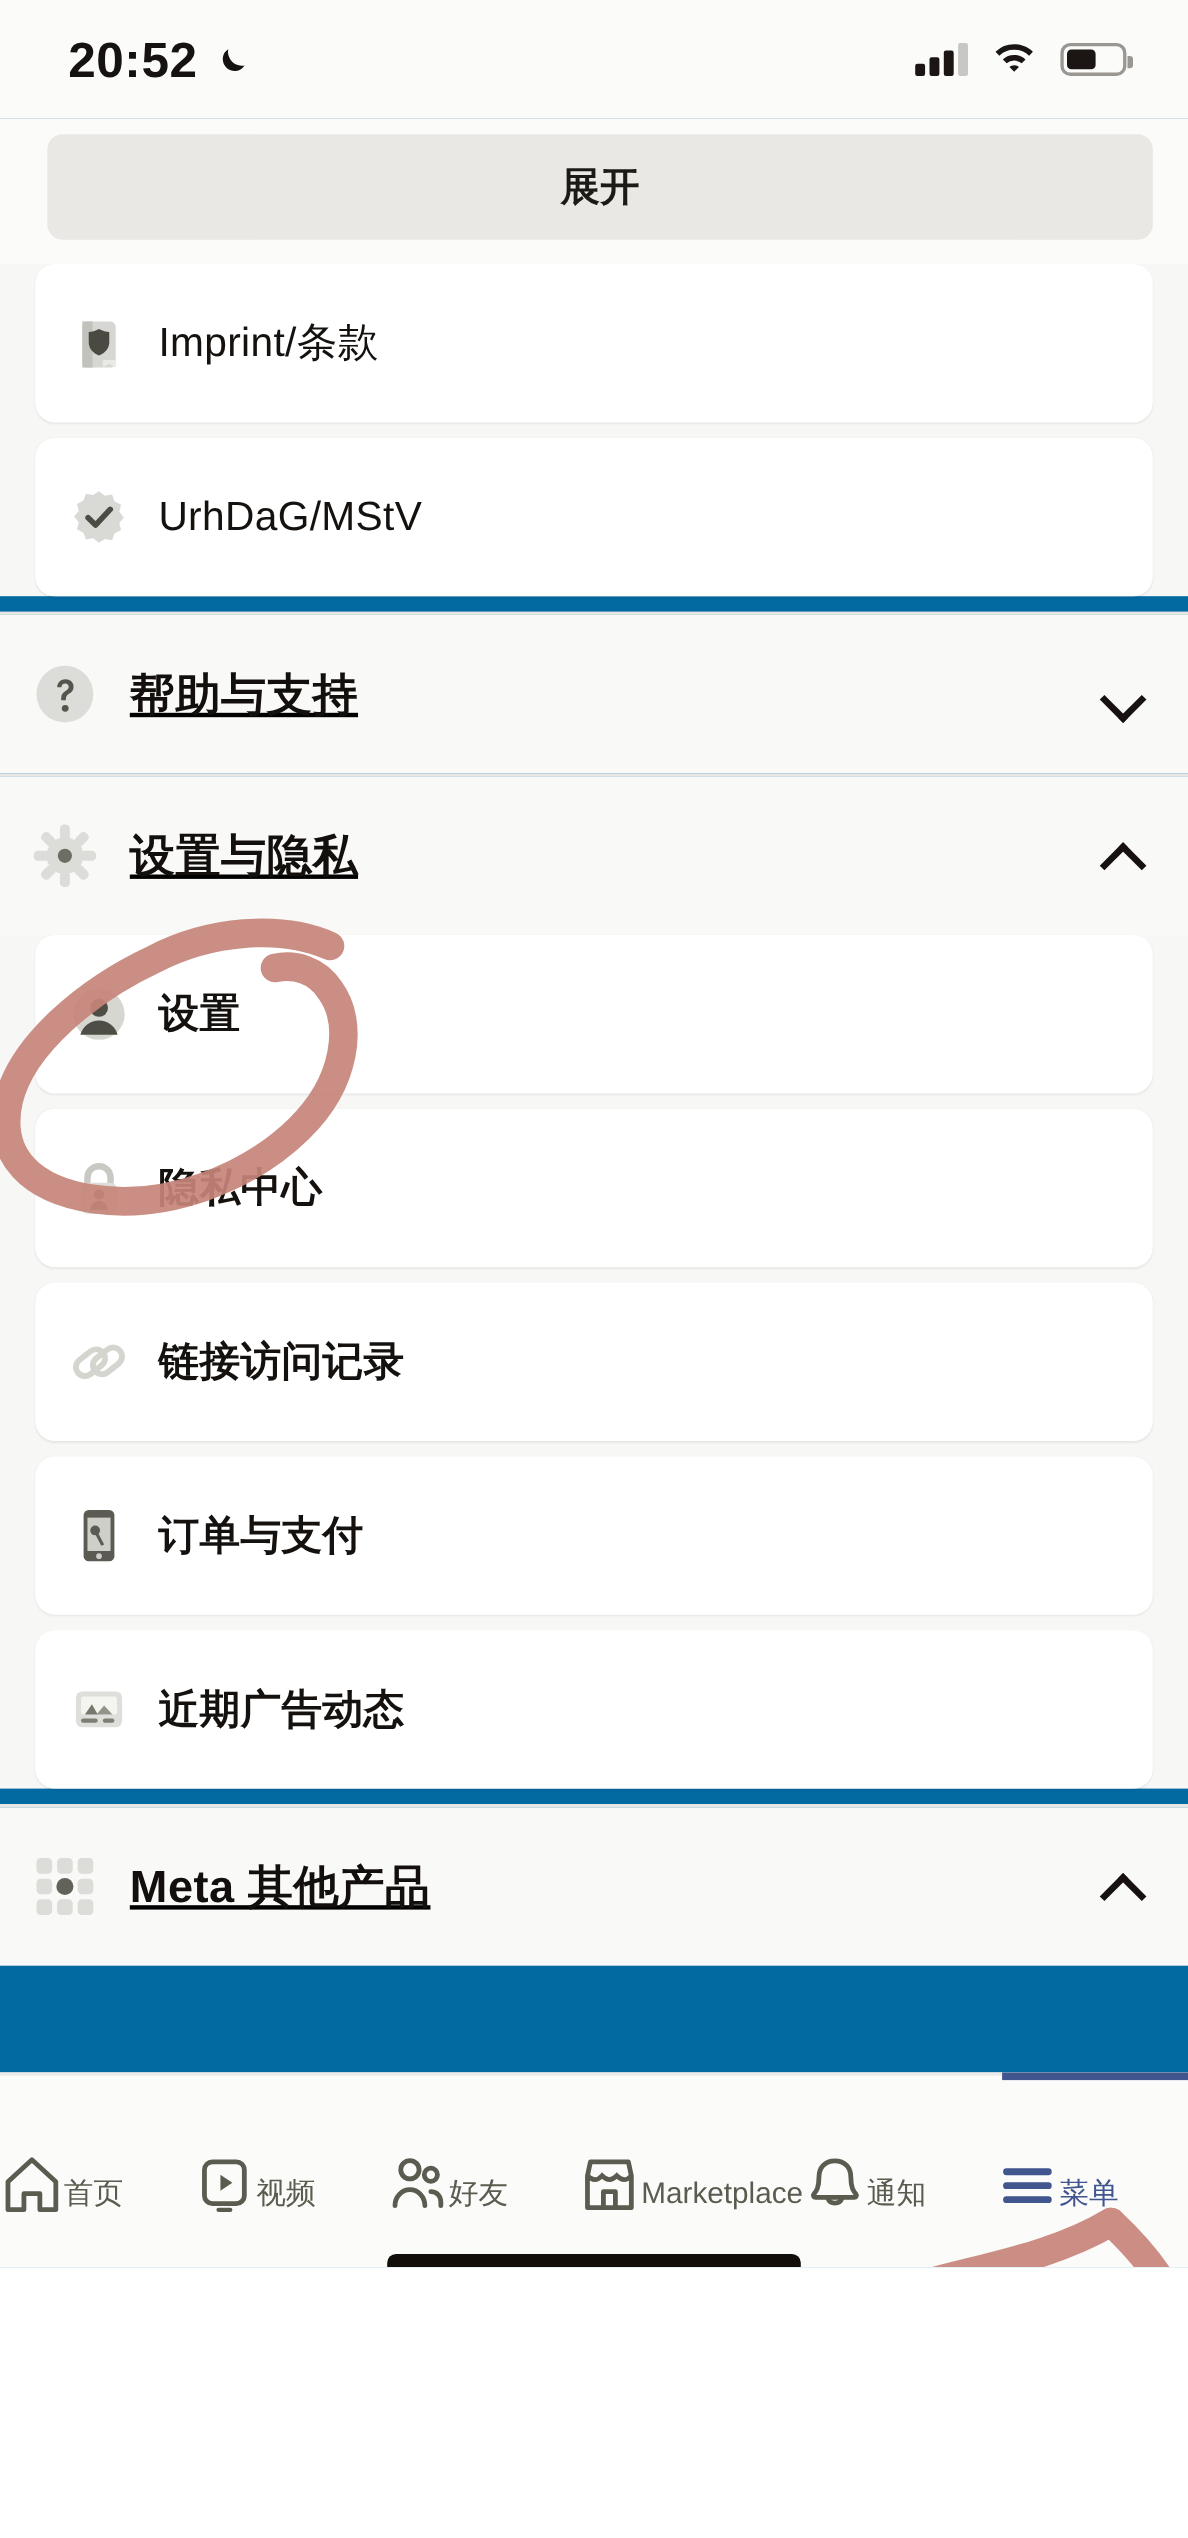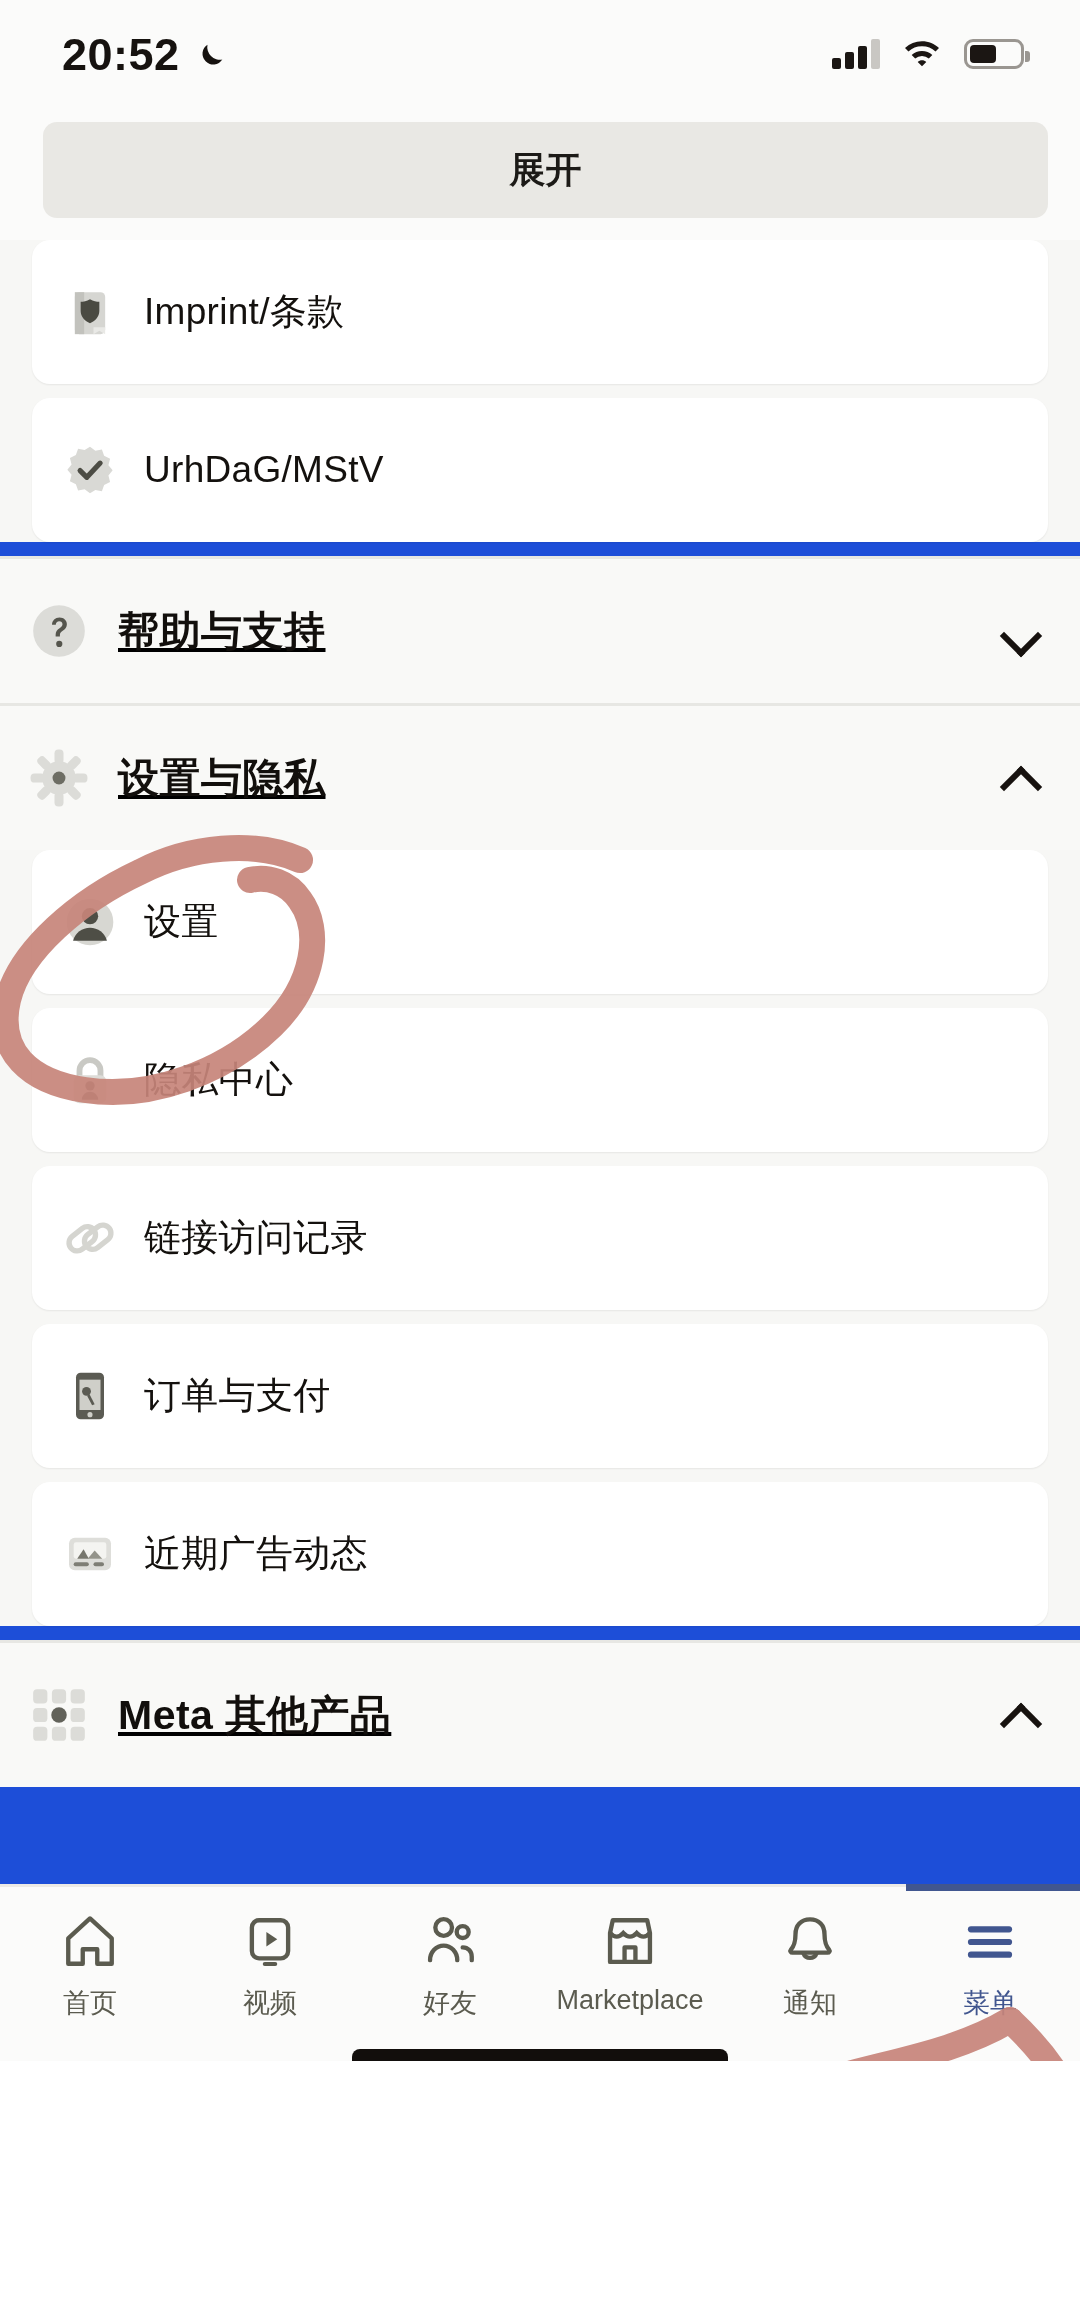--- a/index.html
+++ b/index.html
@@ -14,7 +14,7 @@
     position: relative;
     width: 1080px;
     height: 2061px;
-    background: #1d4ed8;
+    background: #0369a1;
     overflow: hidden;
   }
 

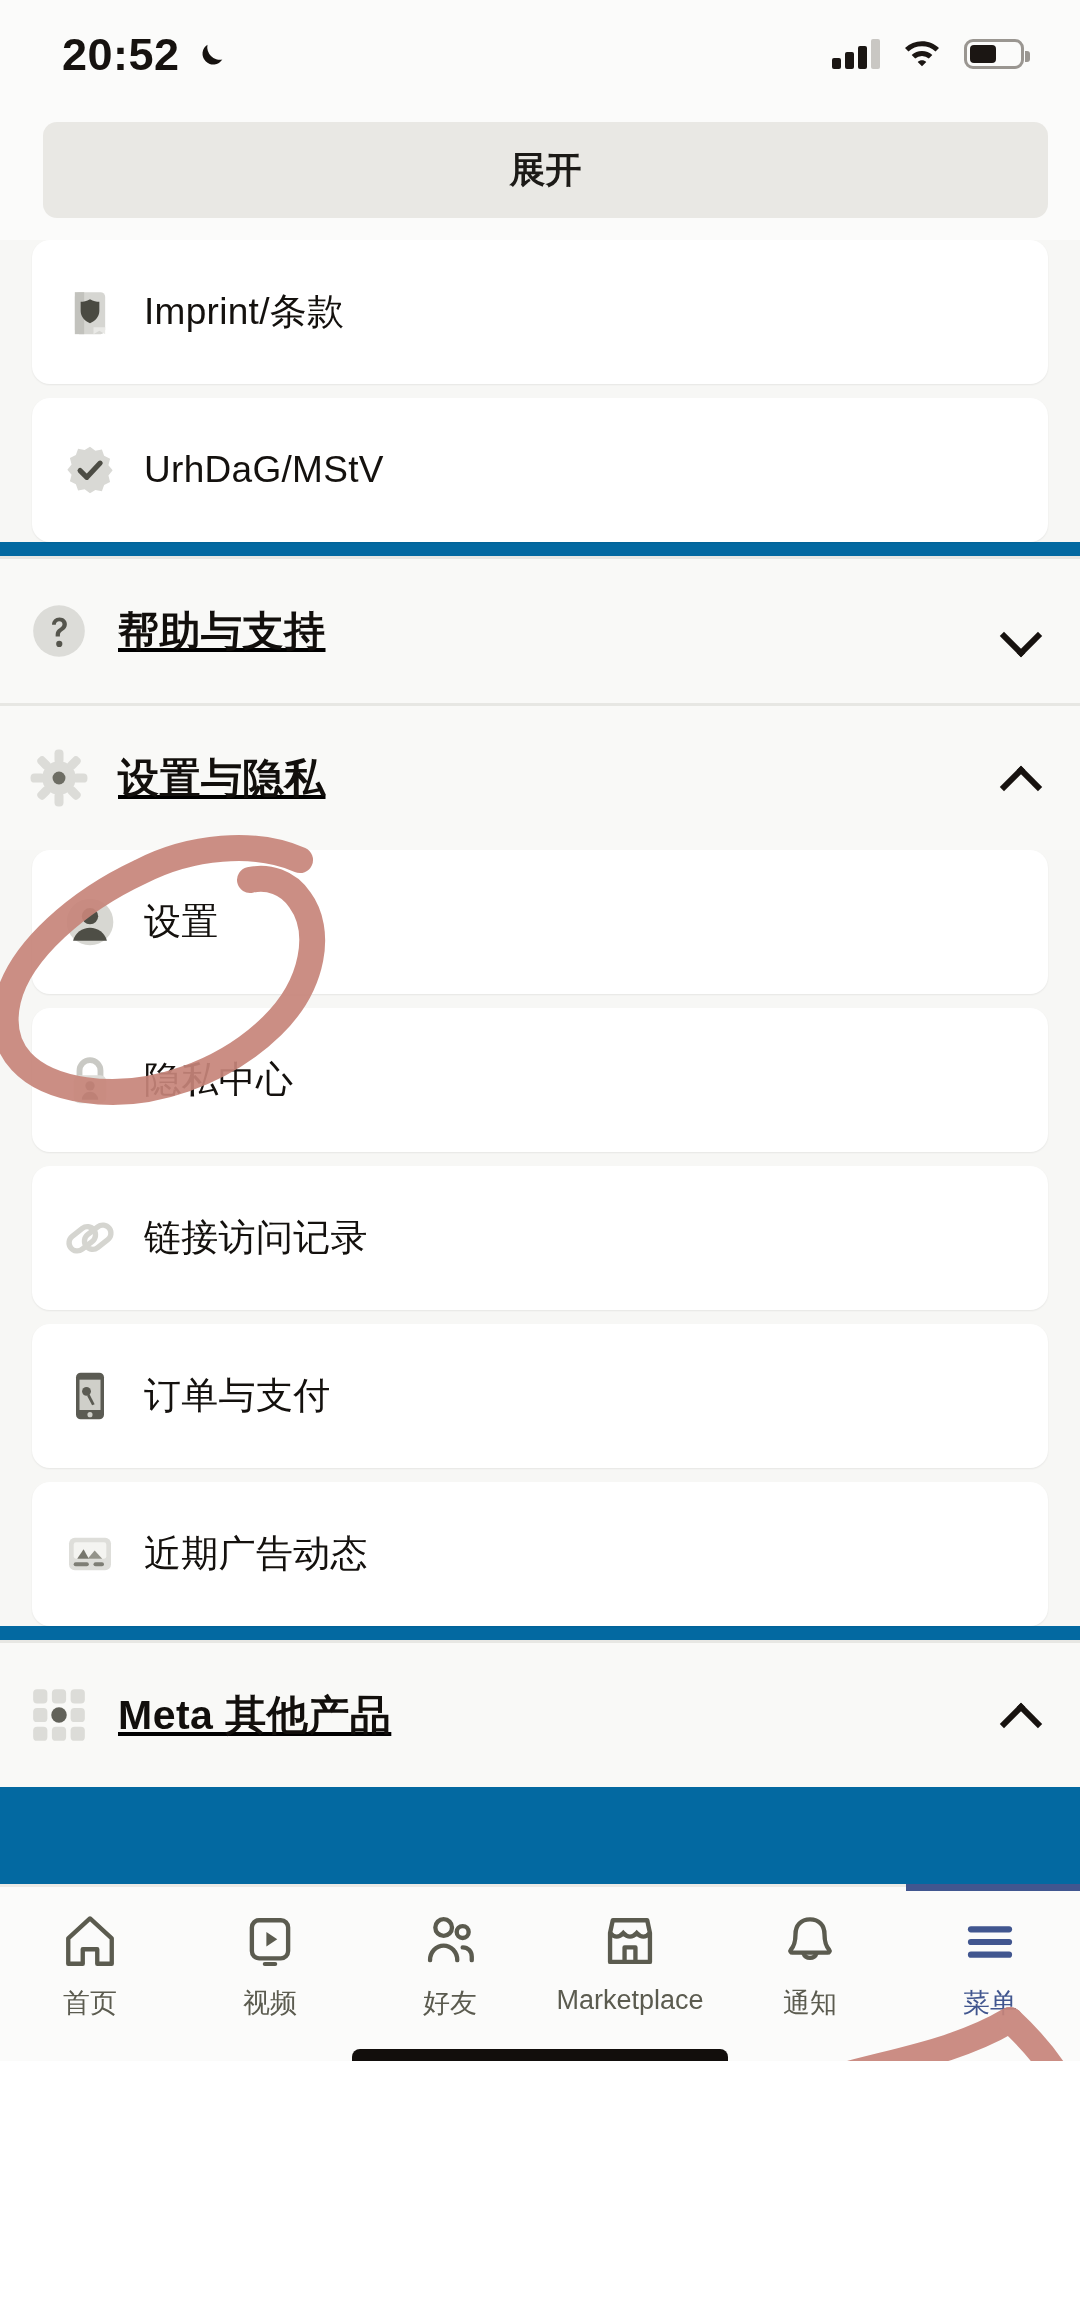--- a/index.html
+++ b/index.html
@@ -111,7 +111,7 @@
   }
   .card .label {
     font-size: 37px;
-    font-weight: 400;
+    font-weight: 700;
     color: #14110e;
     margin-left: 26px;
     letter-spacing: 0.3px;

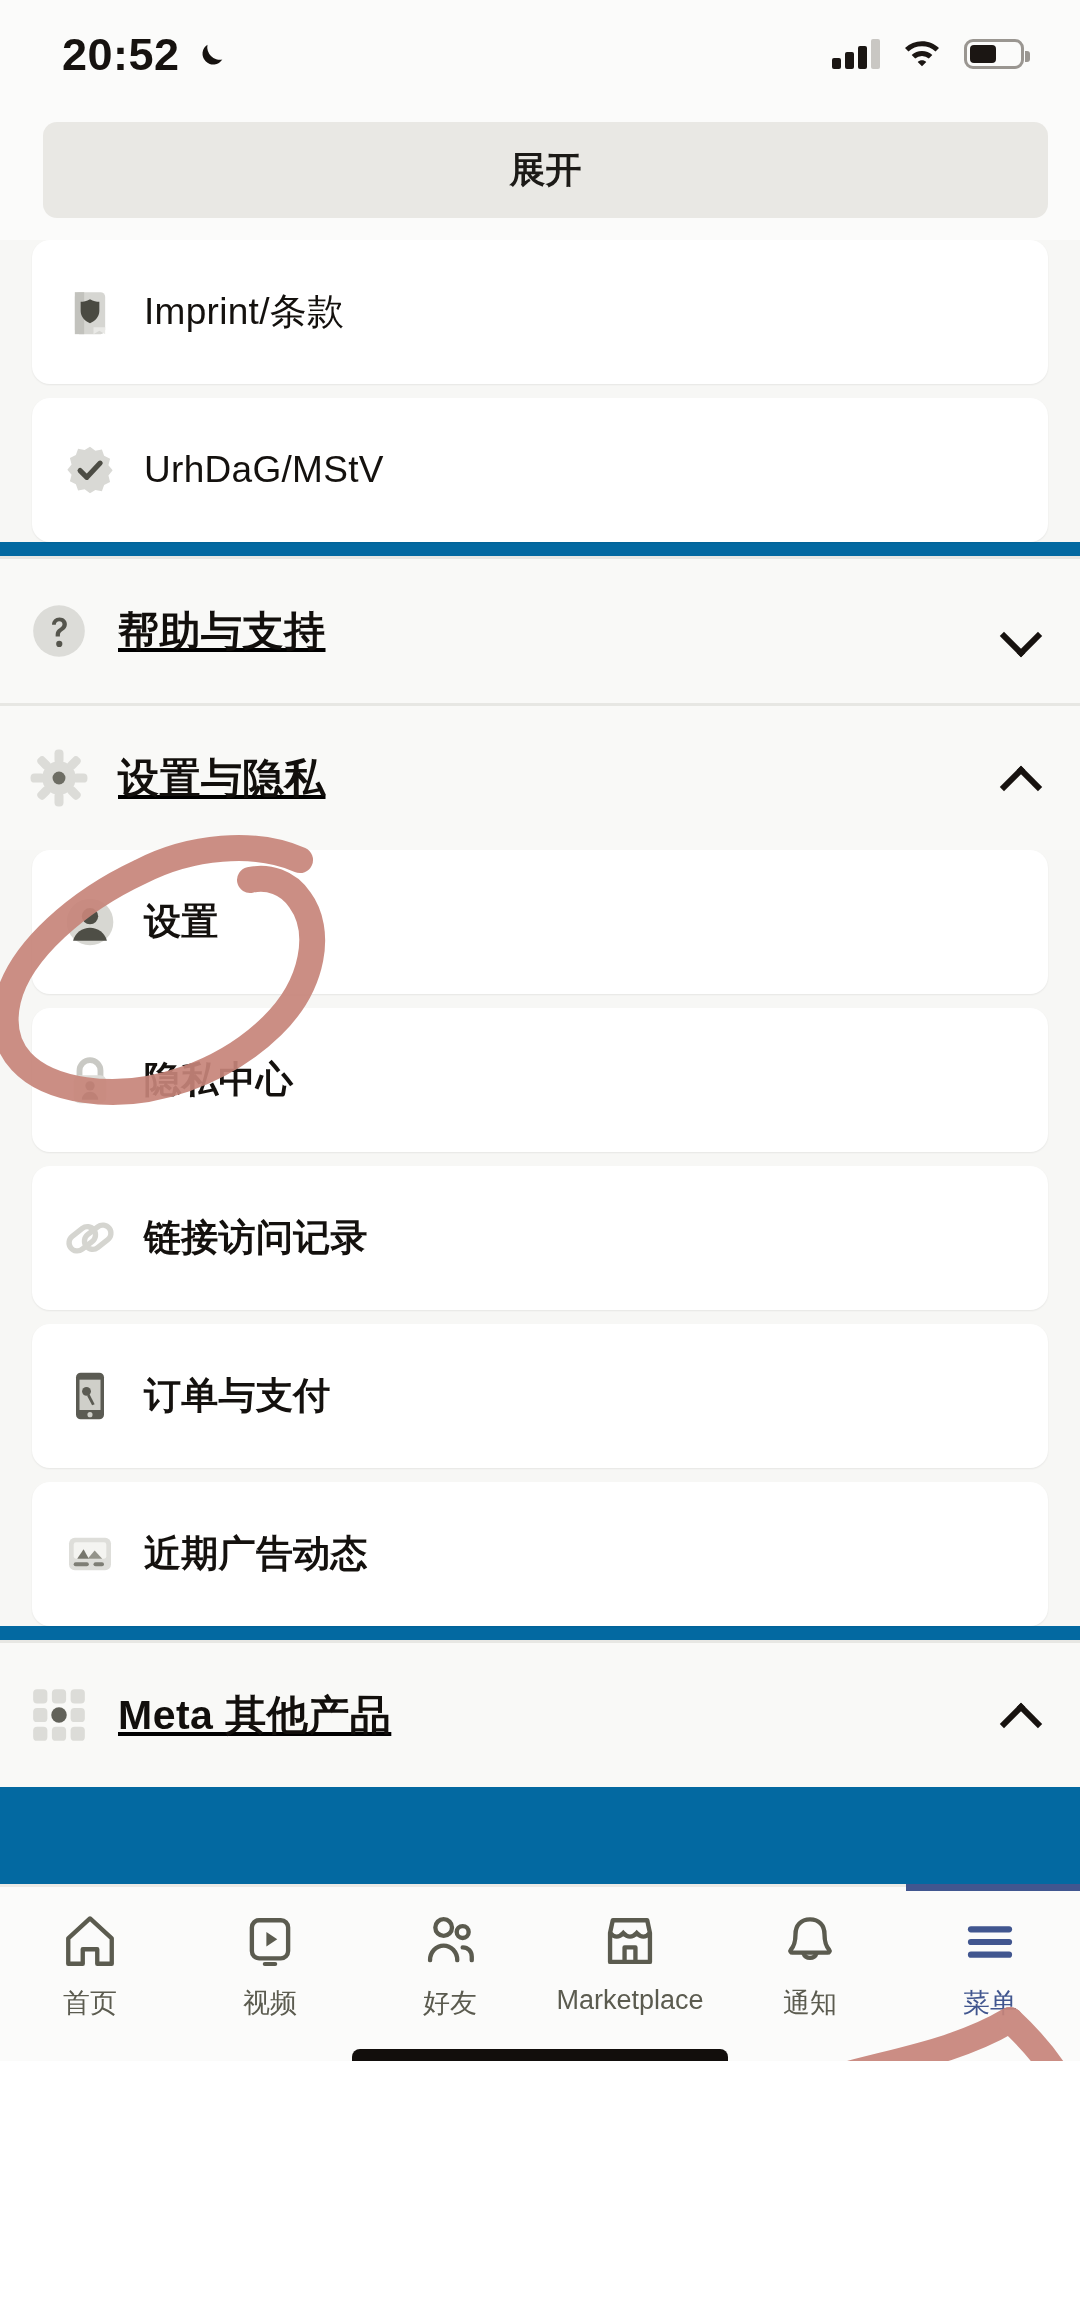--- a/index.html
+++ b/index.html
@@ -175,7 +175,7 @@
   .nav-item {
     flex: 1;
     display: flex;
-    flex-direction: column;
+    flex-direction: row;
     align-items: center;
     justify-content: flex-start;
     padding-top: 26px;

